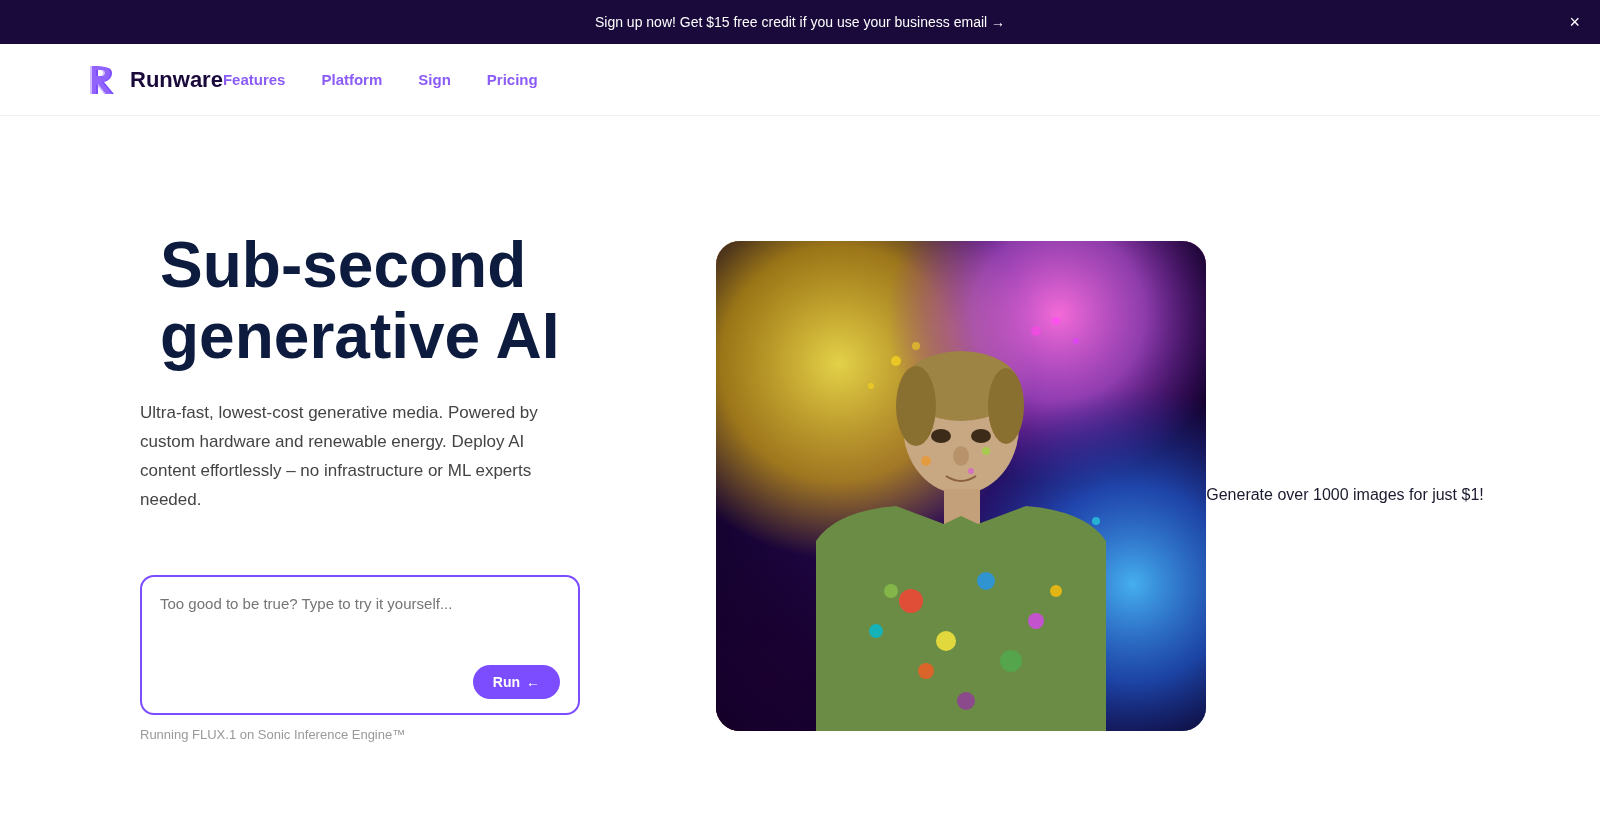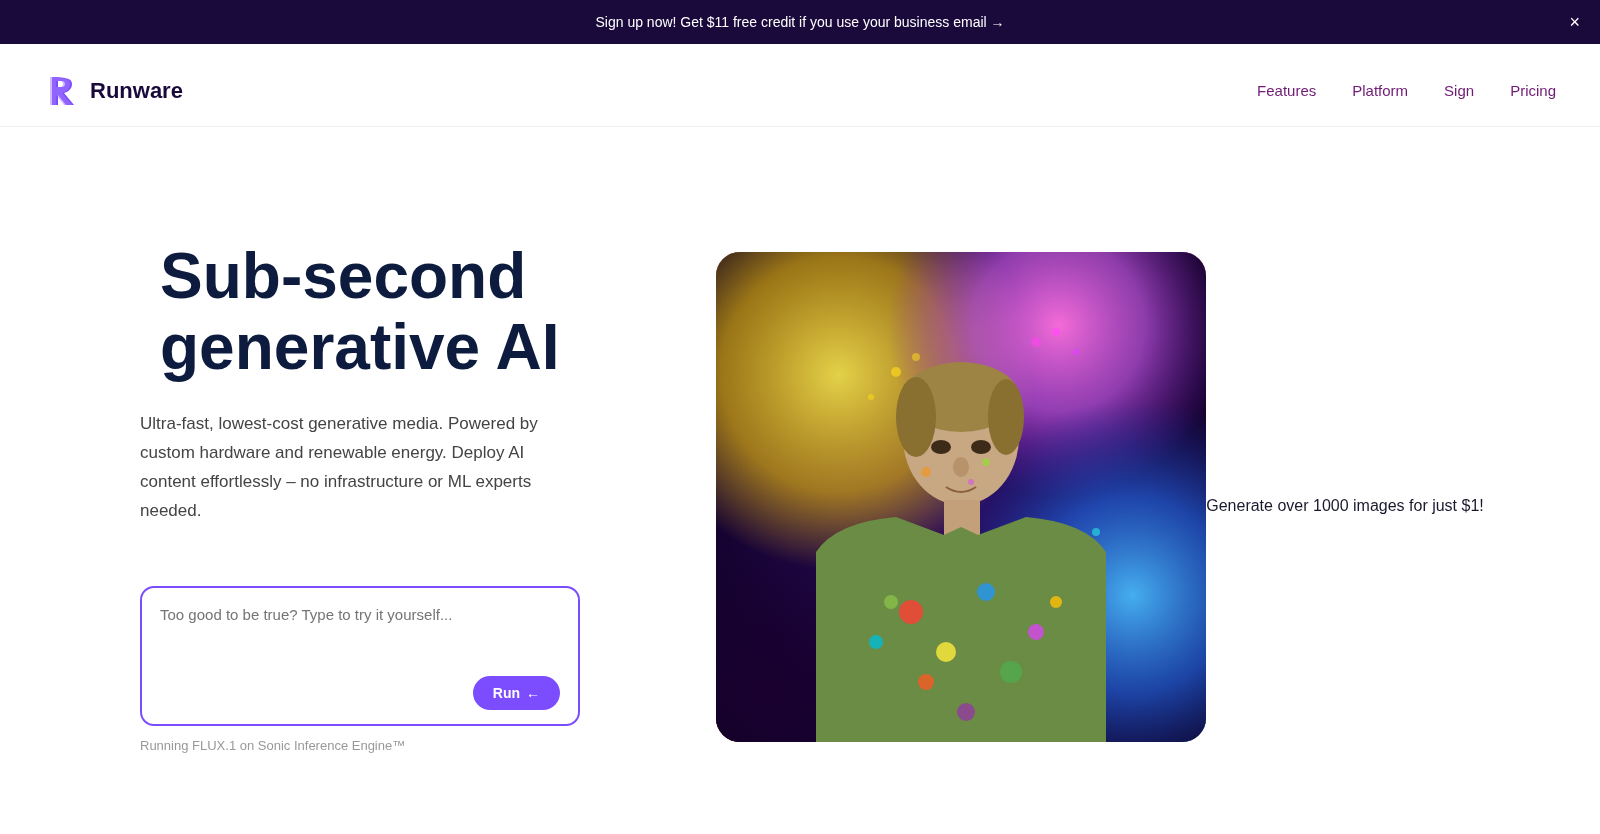--- a/index.html
+++ b/index.html
@@ -211,7 +211,7 @@
 <body>
 
 <div id="announcement-bar">
-  <span>Sign up now! Get $11 free credit if you use your business email →</span>
+  <span>Sign up now! Get $15 free credit if you use your business email →</span>
   <button id="announcement-close">×</button>
 </div>
 

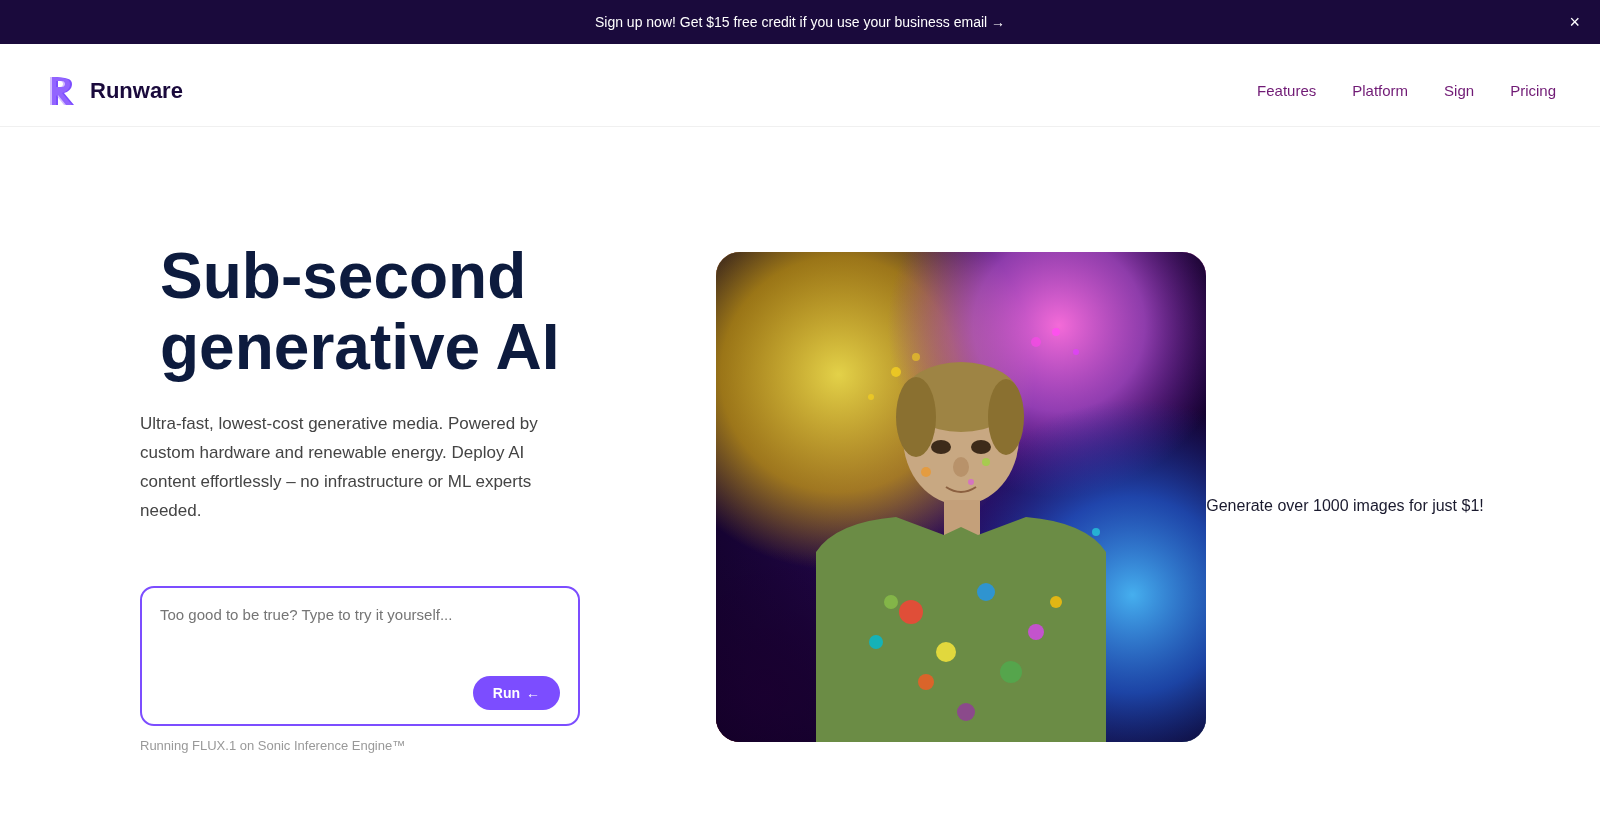--- a/index.html
+++ b/index.html
@@ -35,12 +35,11 @@
     #navbar {
       display: flex;
       align-items: center;
-      justify-content: space-between;
-      padding: 0 44px;
+      justify-content: flex-start;
+      padding: 0 84px;
       height: 72px;
       background: #fff;
       border-bottom: 1px solid #f0f0f0;
-      margin-top: 11px;
     }
     #logo-area {
       display: flex;

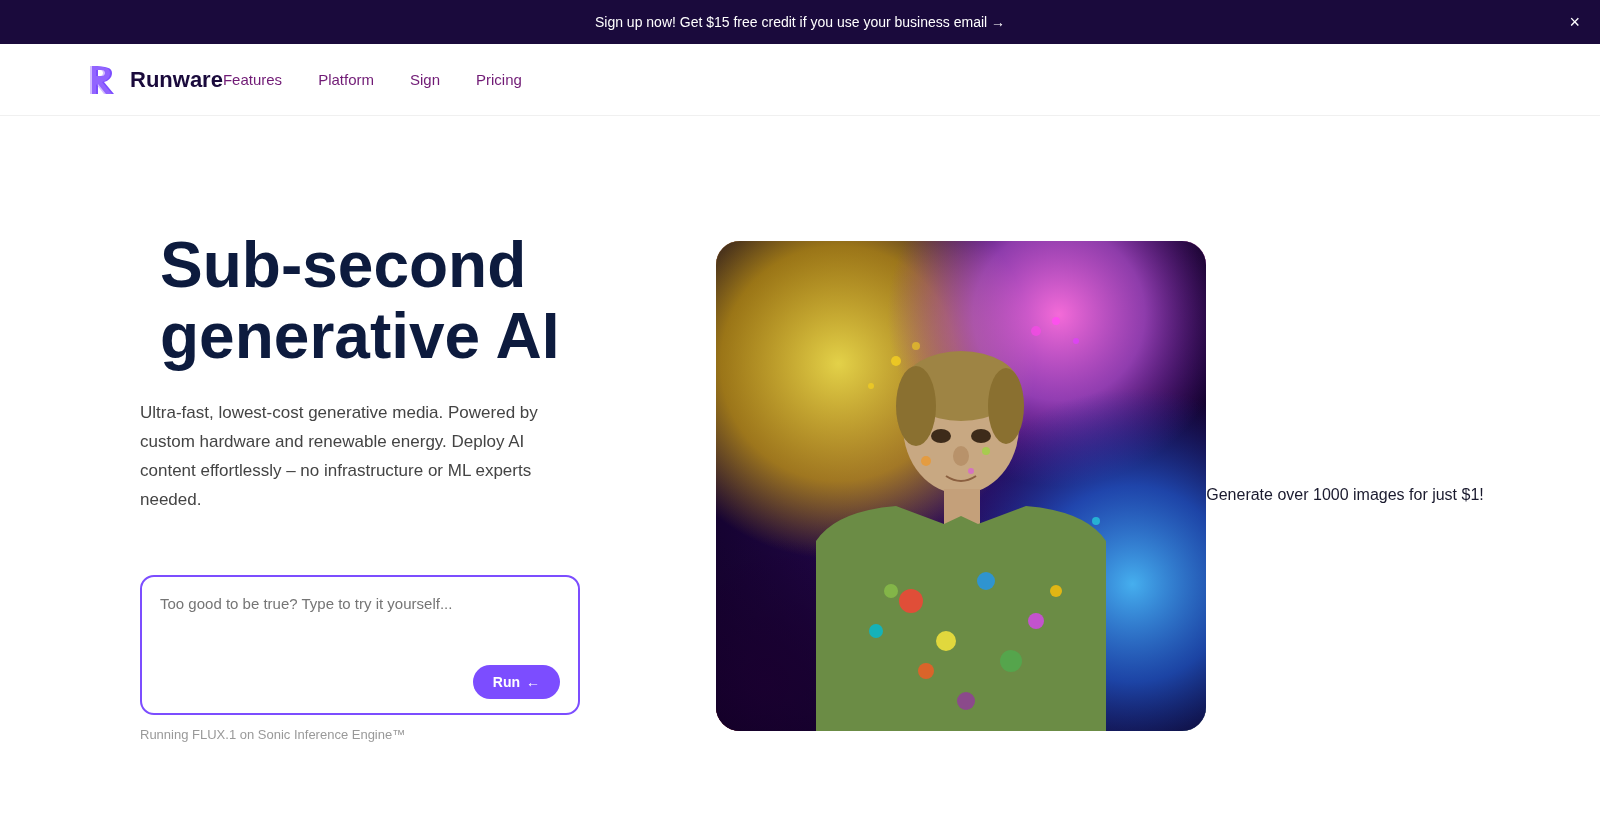--- a/index.html
+++ b/index.html
@@ -64,9 +64,9 @@
     }
     #nav-links li a {
       text-decoration: none;
-      color: #701a75;
+      color: #8b5cf6;
       font-size: 15px;
-      font-weight: 400;
+      font-weight: 700;
     }
     #nav-actions {
       display: flex;

